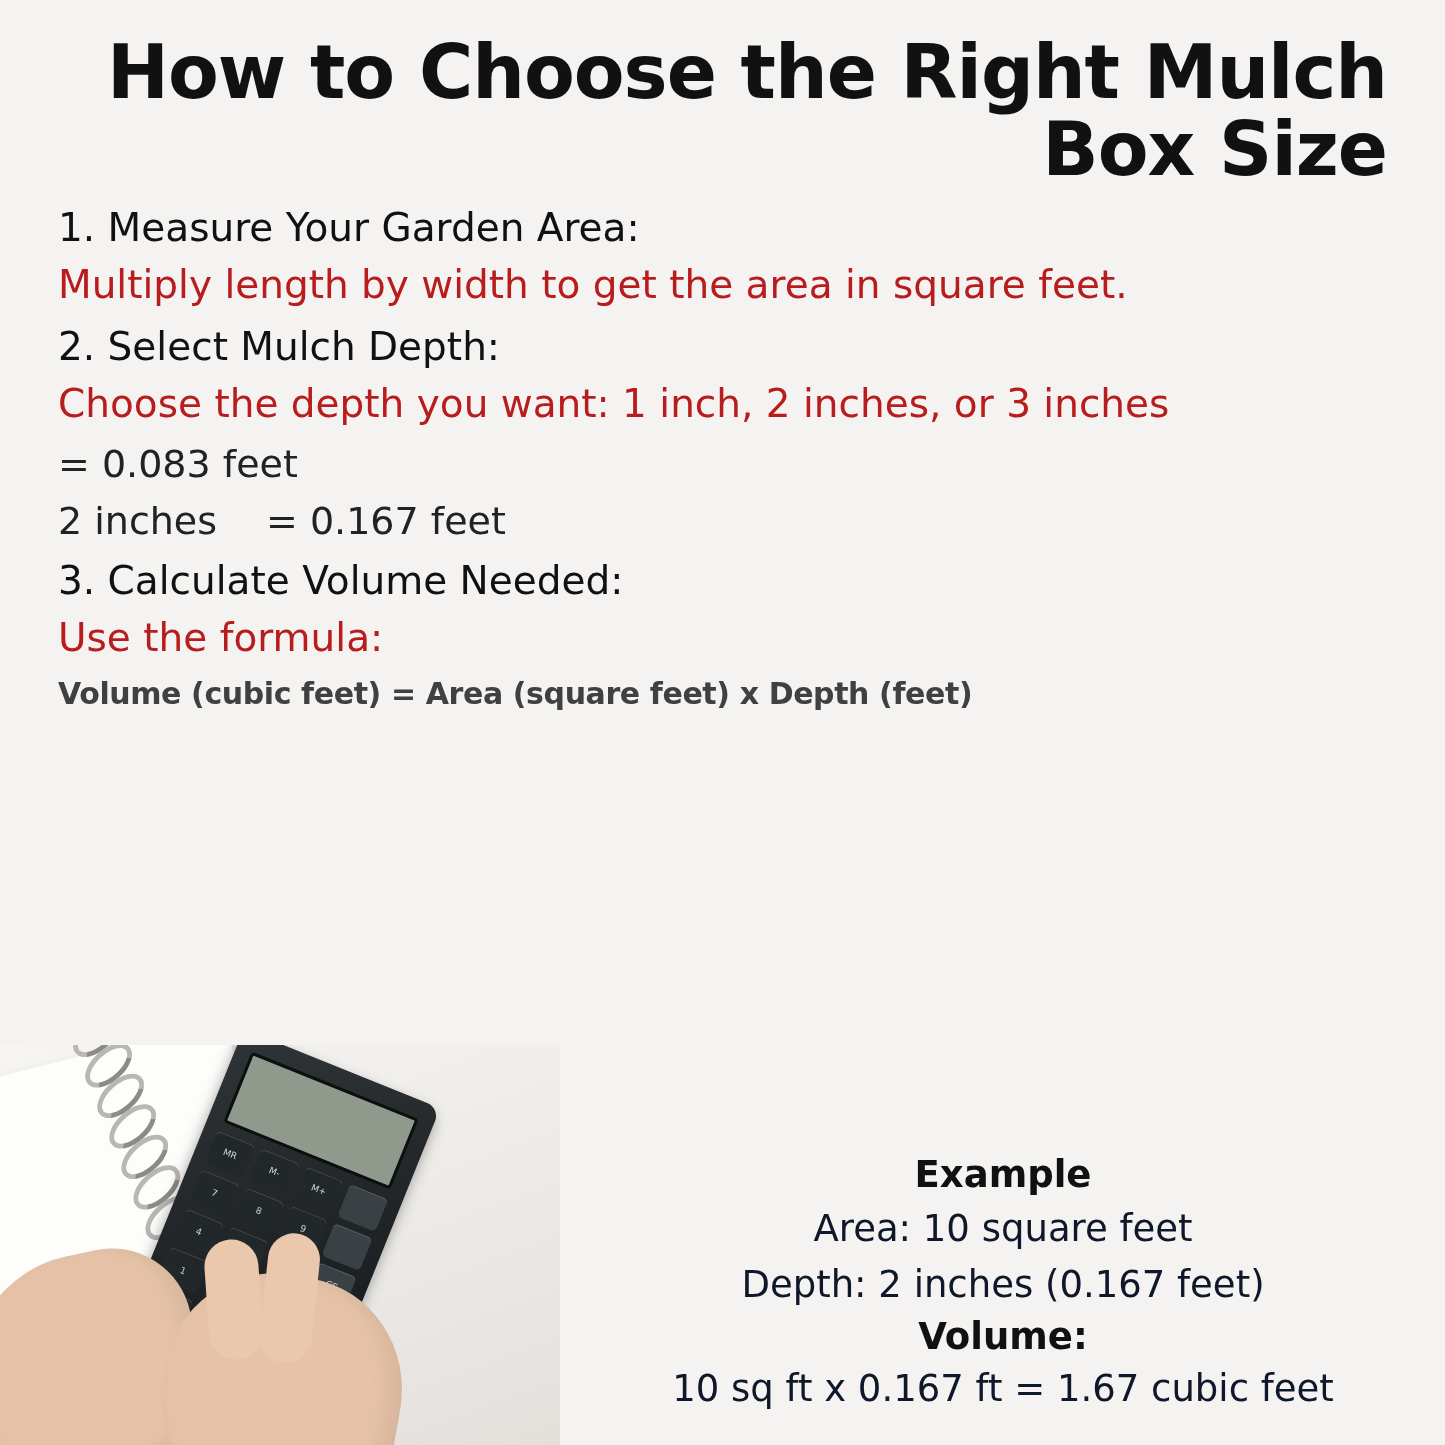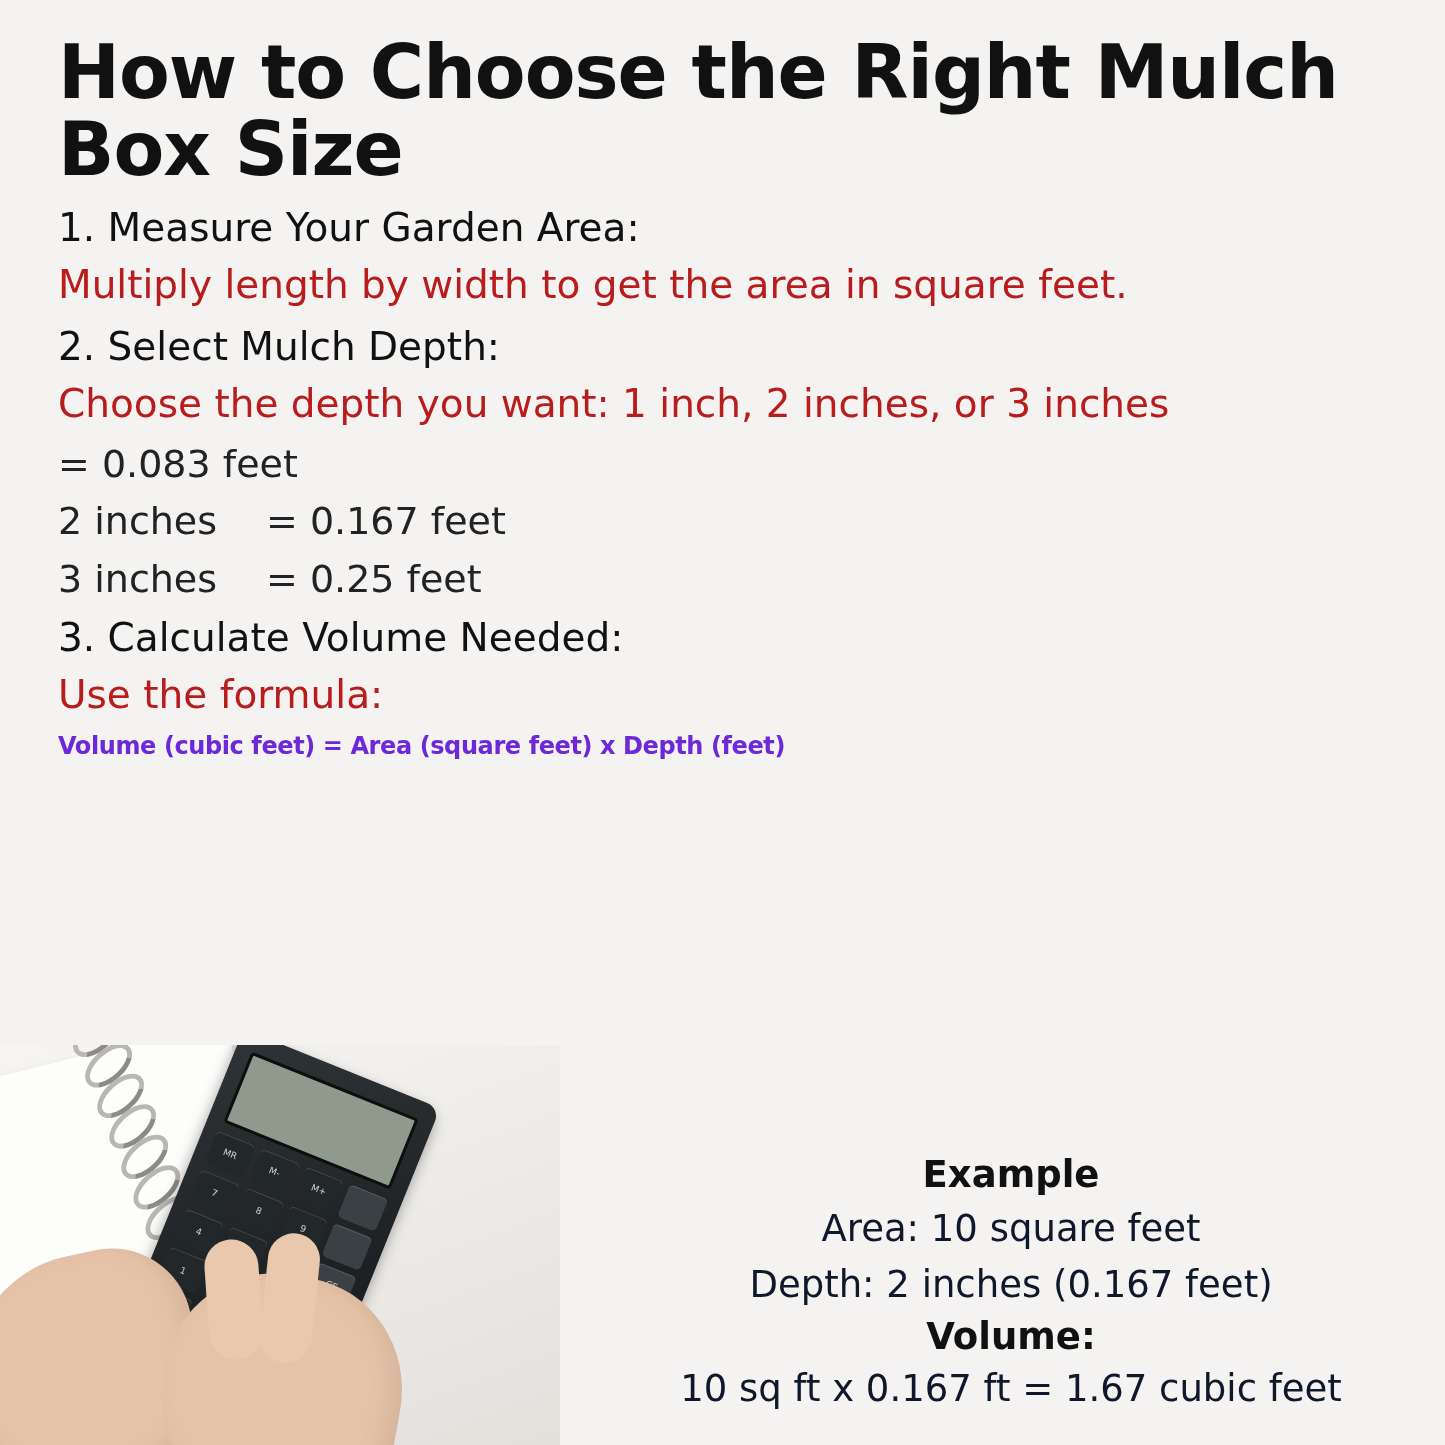--- a/index.html
+++ b/index.html
@@ -26,7 +26,7 @@
     font-size: 74px;
     font-weight: bold;
     line-height: 1.04;
-    text-align: left;
+    text-align: right;
     letter-spacing: -1px;
     margin: 0 0 14px 0;
     color: #111;

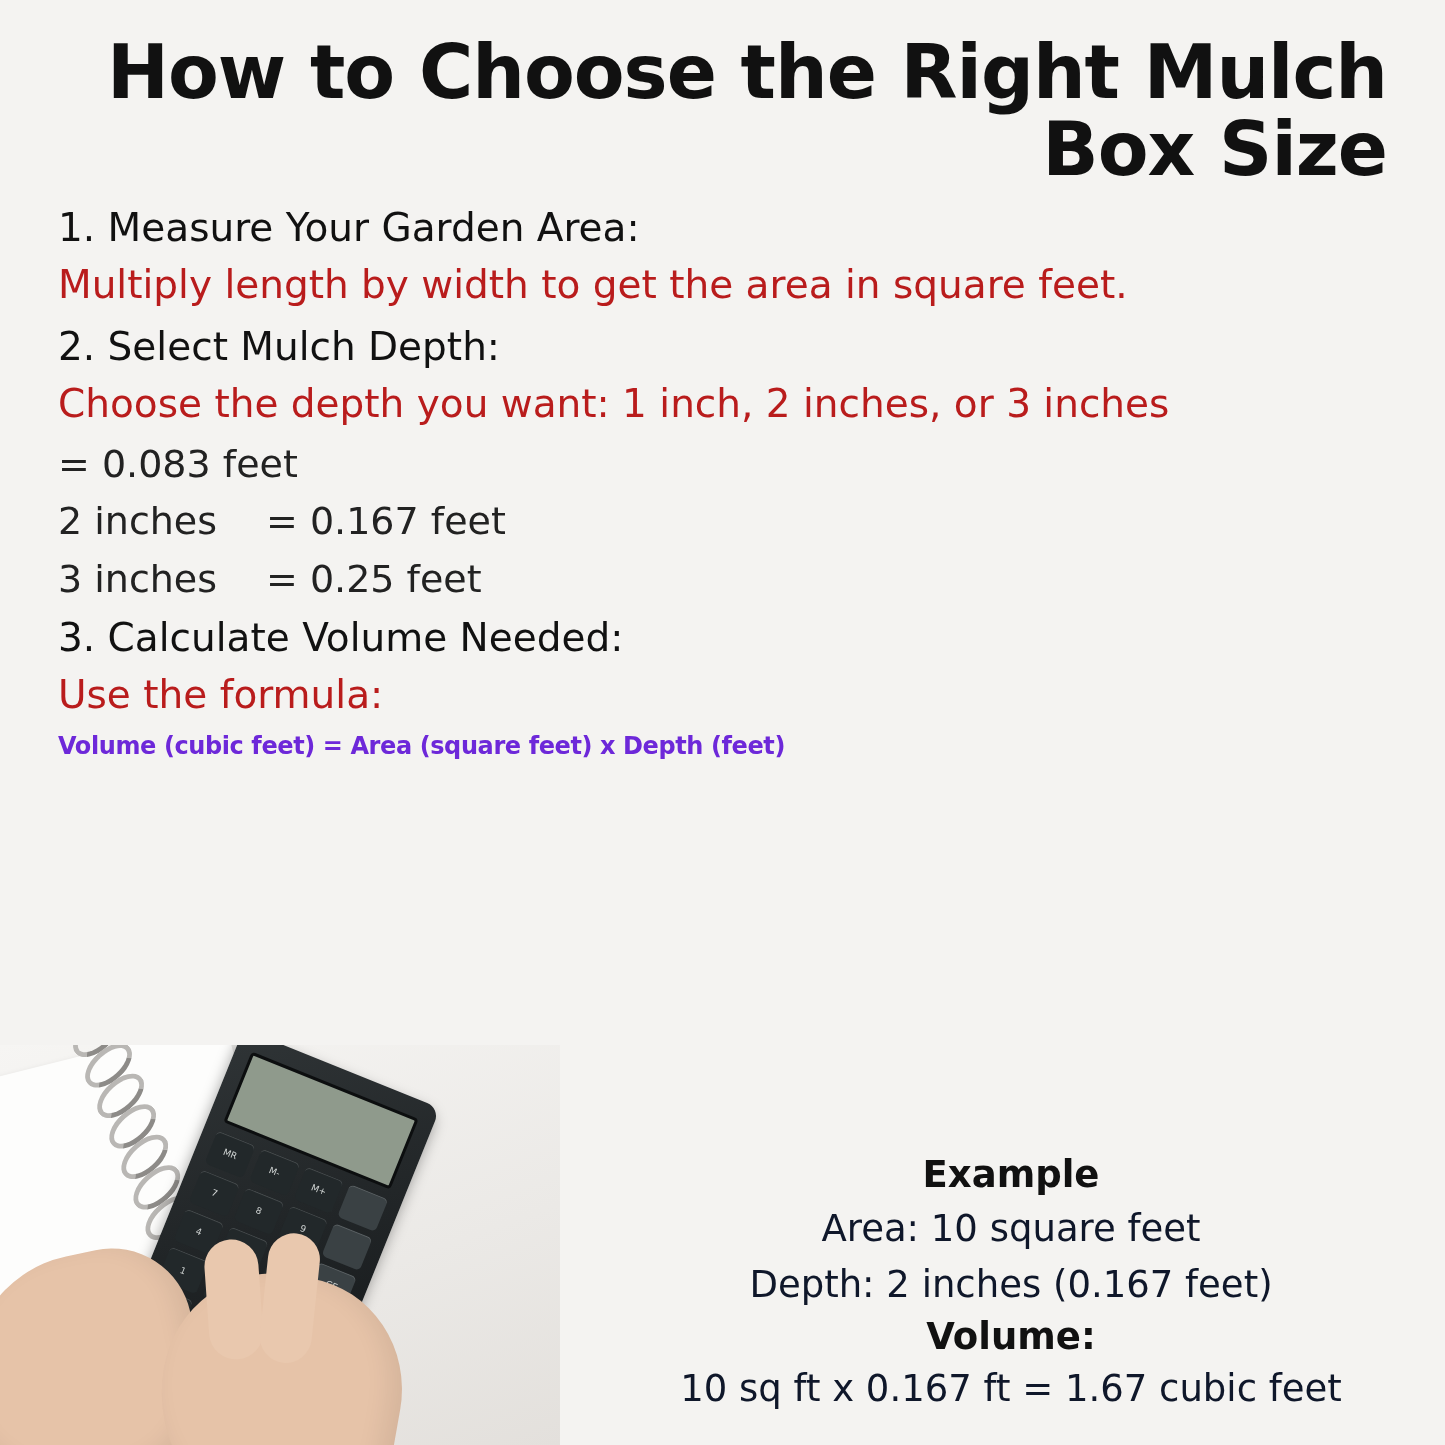--- a/index.html
+++ b/index.html
@@ -267,10 +267,6 @@
       <span class="conv-label">2 inches</span>
       <span class="conv-value">= 0.167 feet</span>
     </div>
-    <div class="conv-row">
-      <span class="conv-label">3 inches</span>
-      <span class="conv-value">= 0.25 feet</span>
-    </div>
 
     <p class="step-head">3. Calculate Volume Needed:</p>
     <p class="step-body">Use the formula:</p>

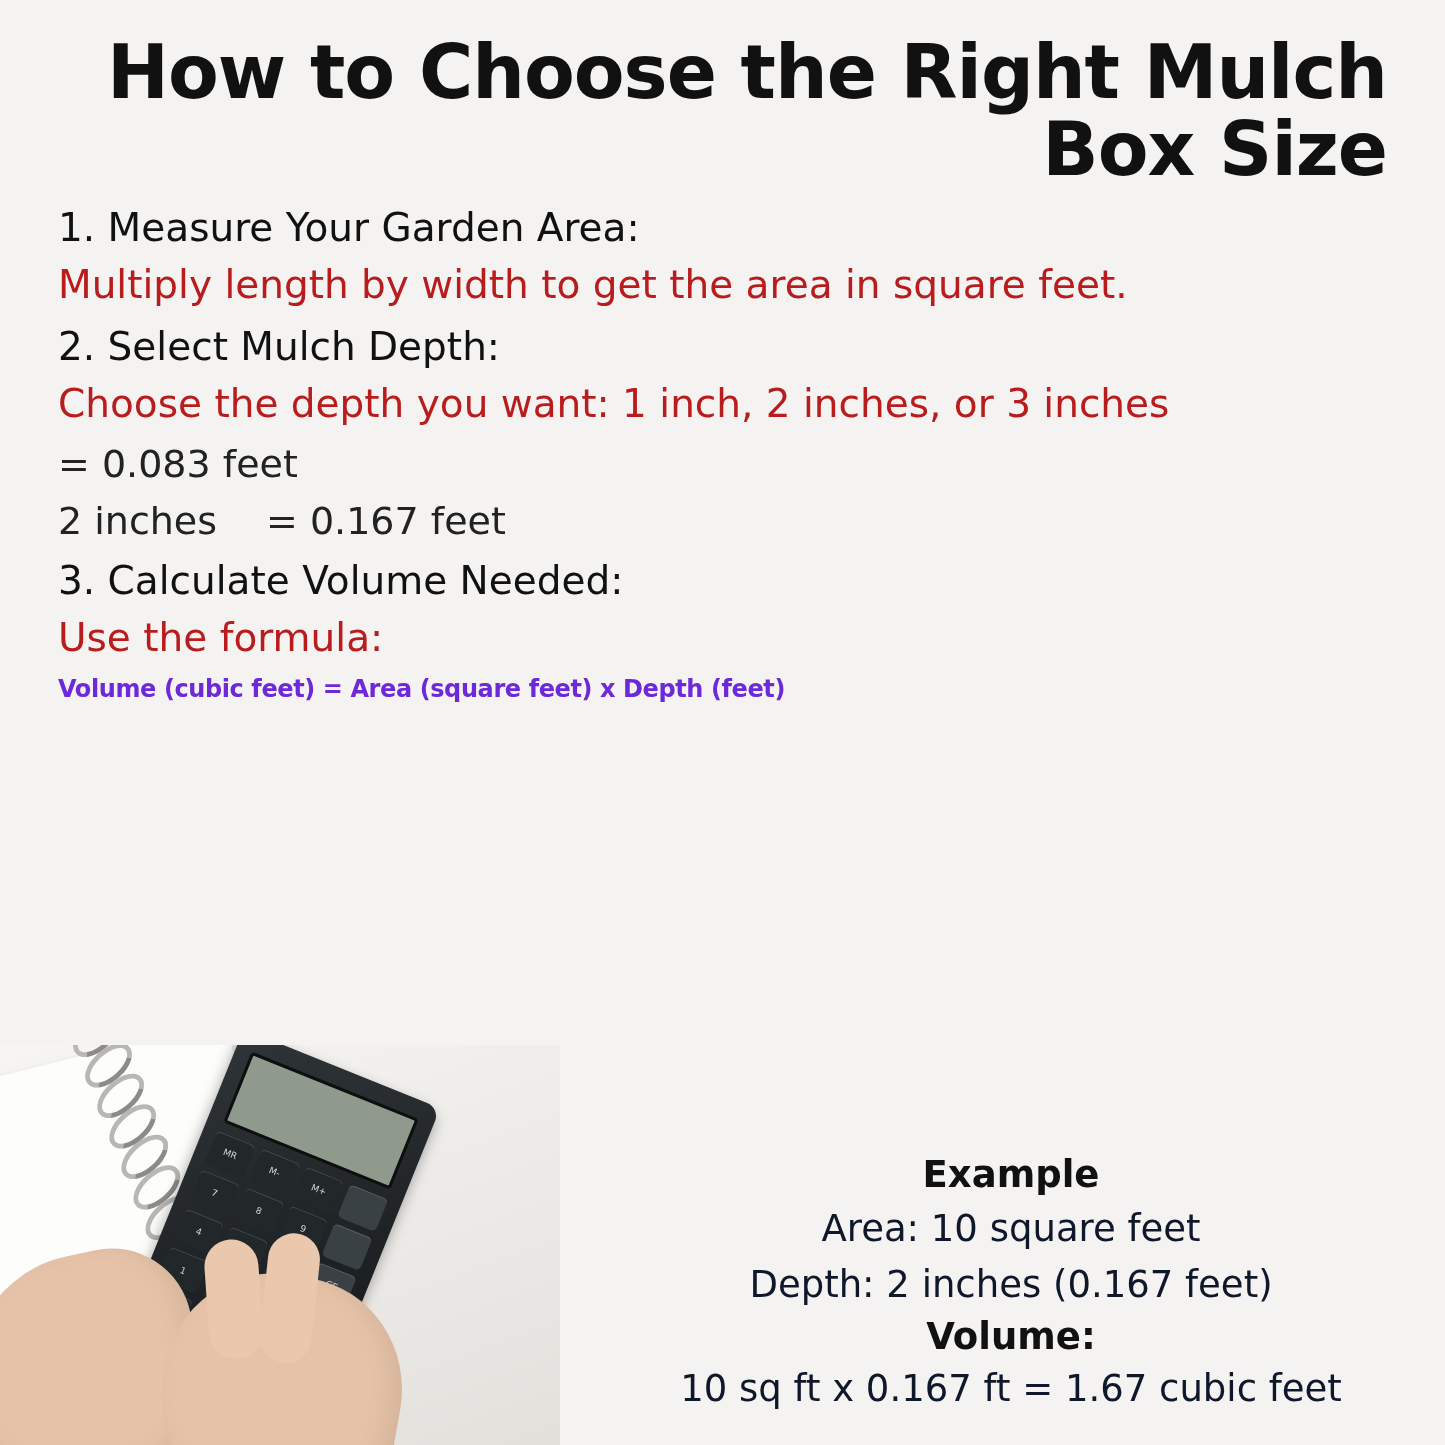--- a/index.html
+++ b/index.html
@@ -64,11 +64,11 @@
     display: inline-block;
   }
   .formula {
-    font-size: 24px;
+    font-size: 30px;
     font-weight: bold;
     line-height: 1.3;
     margin: 6px 0 0 0;
-    color: #6d28d9;
+    color: #404040;
     letter-spacing: -0.4px;
   }
   .bottom {

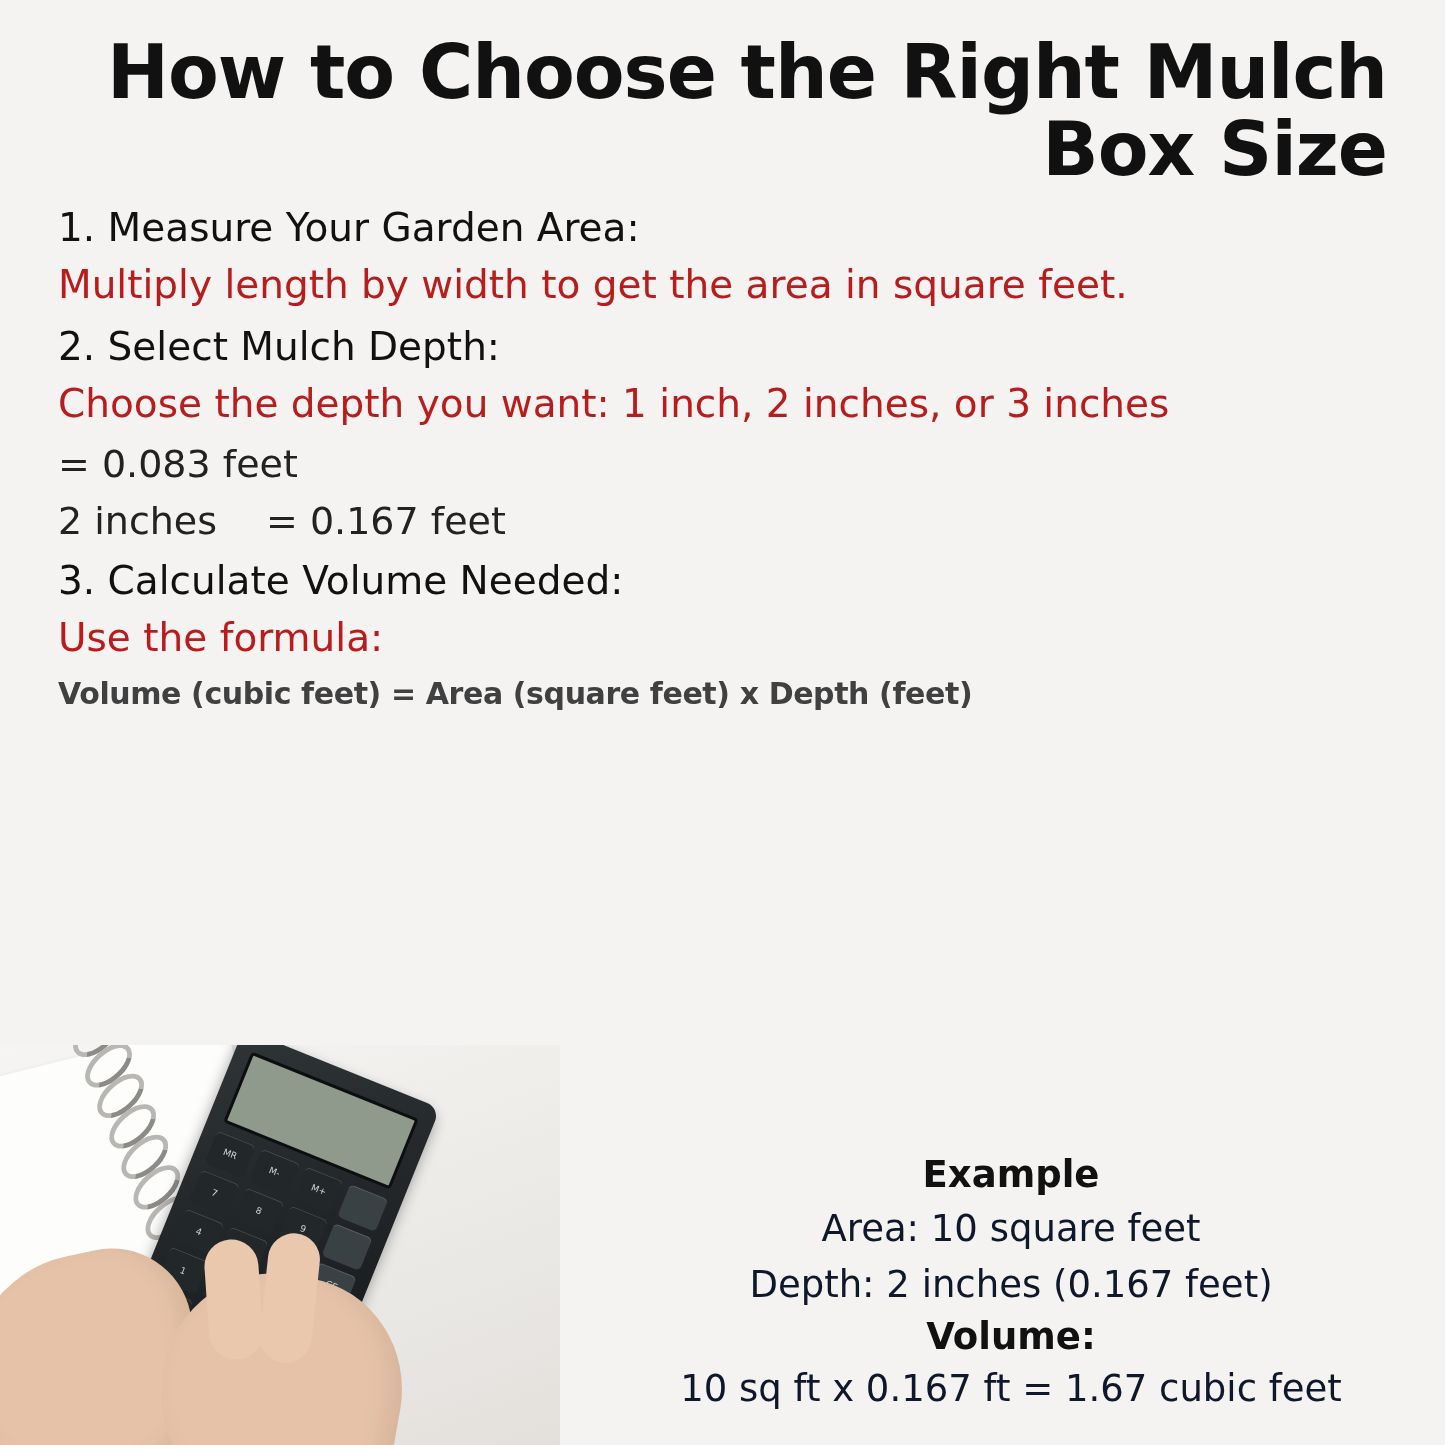--- a/index.html
+++ b/index.html
@@ -81,7 +81,7 @@
   
   .example {
     position: absolute;
-    right: 34px;
+    right: 42px;
     bottom: 26px;
     width: 800px;
     text-align: center;

